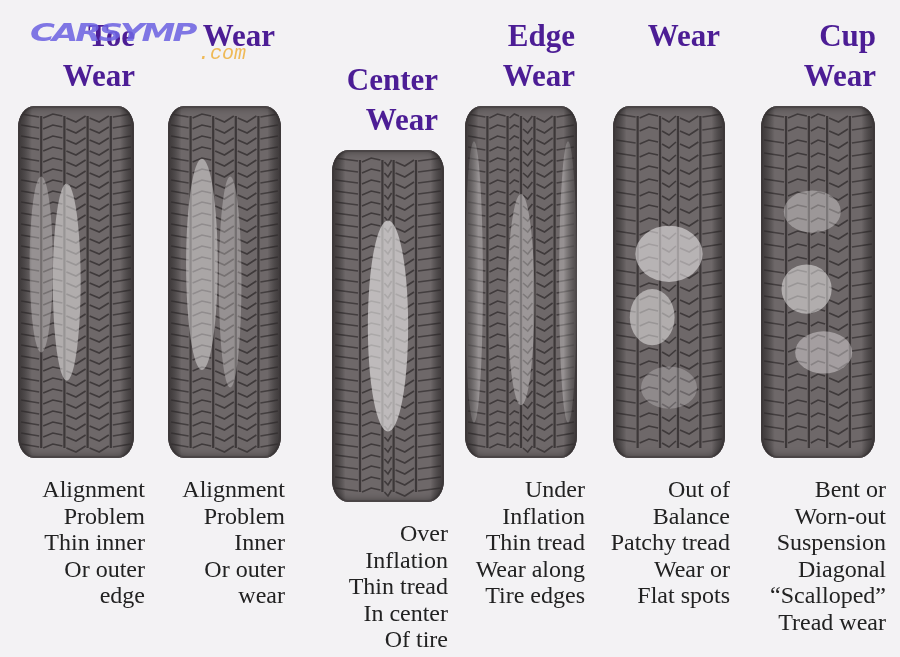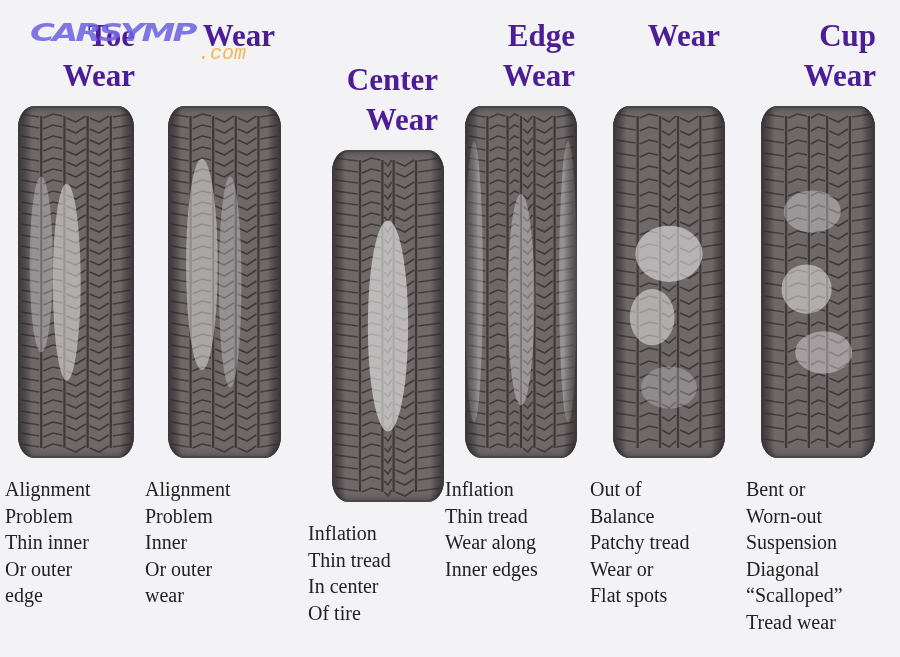--- a/index.html
+++ b/index.html
@@ -35,8 +35,8 @@
     .tire svg { position: absolute; left: 0; top: 0; width: 100%; height: 100%; }
     .desc {
       position: absolute; top: 476px; left: -10px; right: -10px;
-      text-align: left;
-      font-size: 20px;
+      text-align: right;
+      font-size: 24px;
       line-height: 26.5px;
       color: #222;
     }

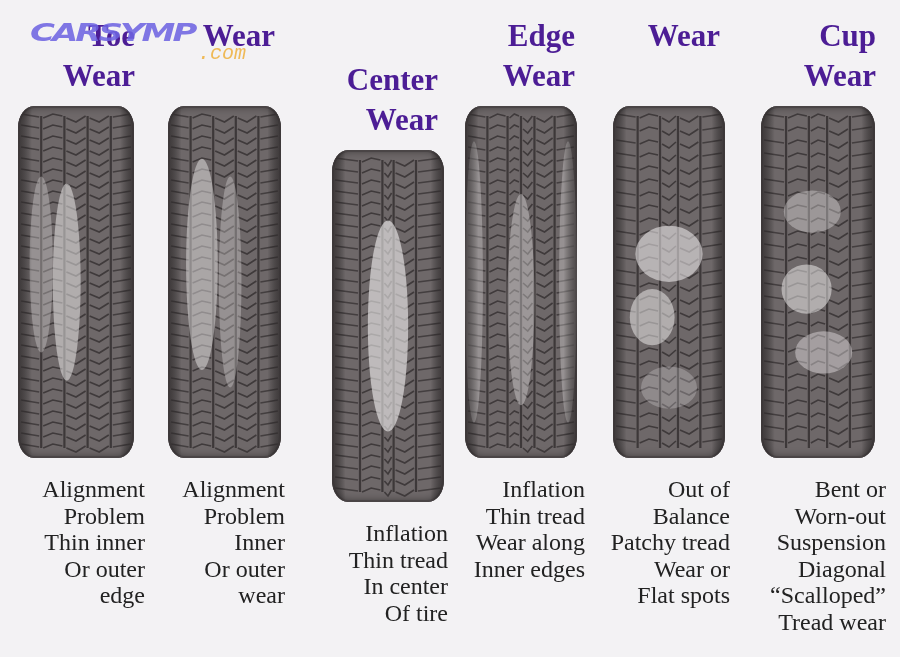--- a/index.html
+++ b/index.html
@@ -841,6 +841,7 @@
         </svg>
       </div>
     <div class="desc">
+      <div>Under</div>
       <div>Inflation</div>
       <div>Thin tread</div>
       <div>Wear along</div>

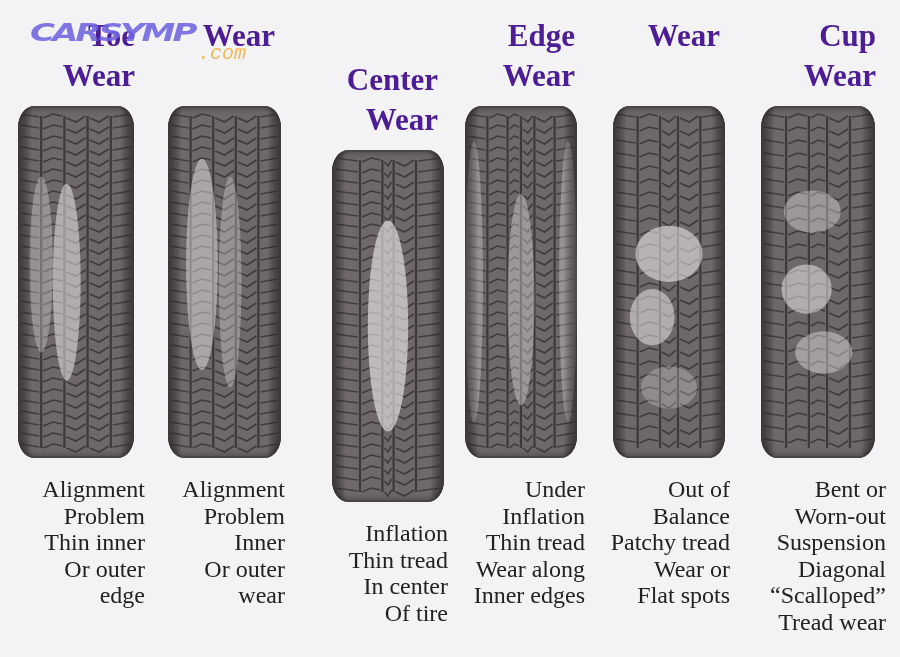--- a/index.html
+++ b/index.html
@@ -621,6 +621,7 @@
         </svg>
       </div>
     <div class="desc">
+      <div>Over</div>
       <div>Inflation</div>
       <div>Thin tread</div>
       <div>In center</div>

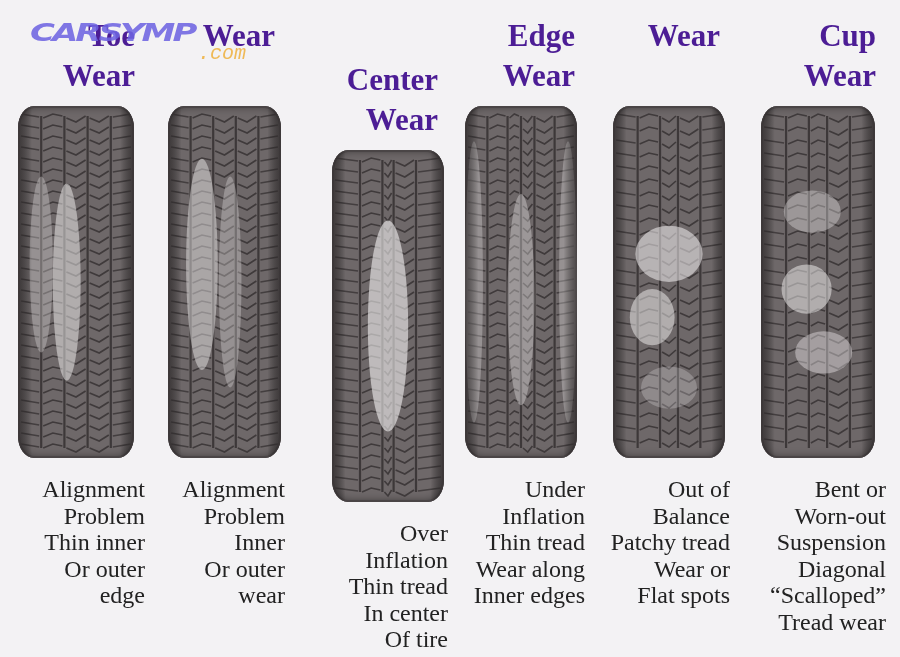--- a/index.html
+++ b/index.html
@@ -846,7 +846,7 @@
       <div>Inflation</div>
       <div>Thin tread</div>
       <div>Wear along</div>
-      <div>Inner edges</div>
+      <div>Tire edges</div>
     </div>
   </div>
 

